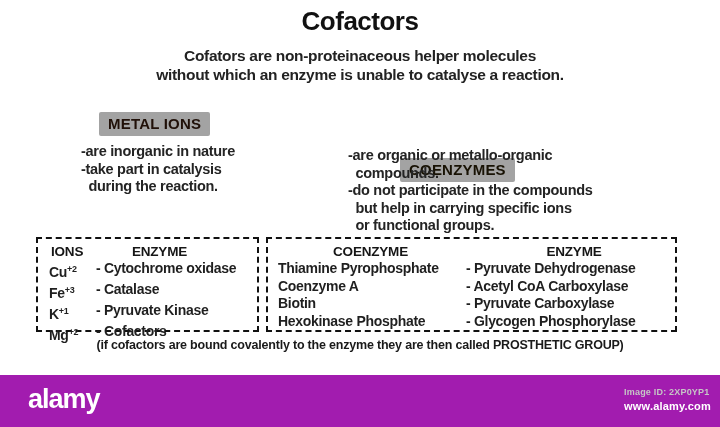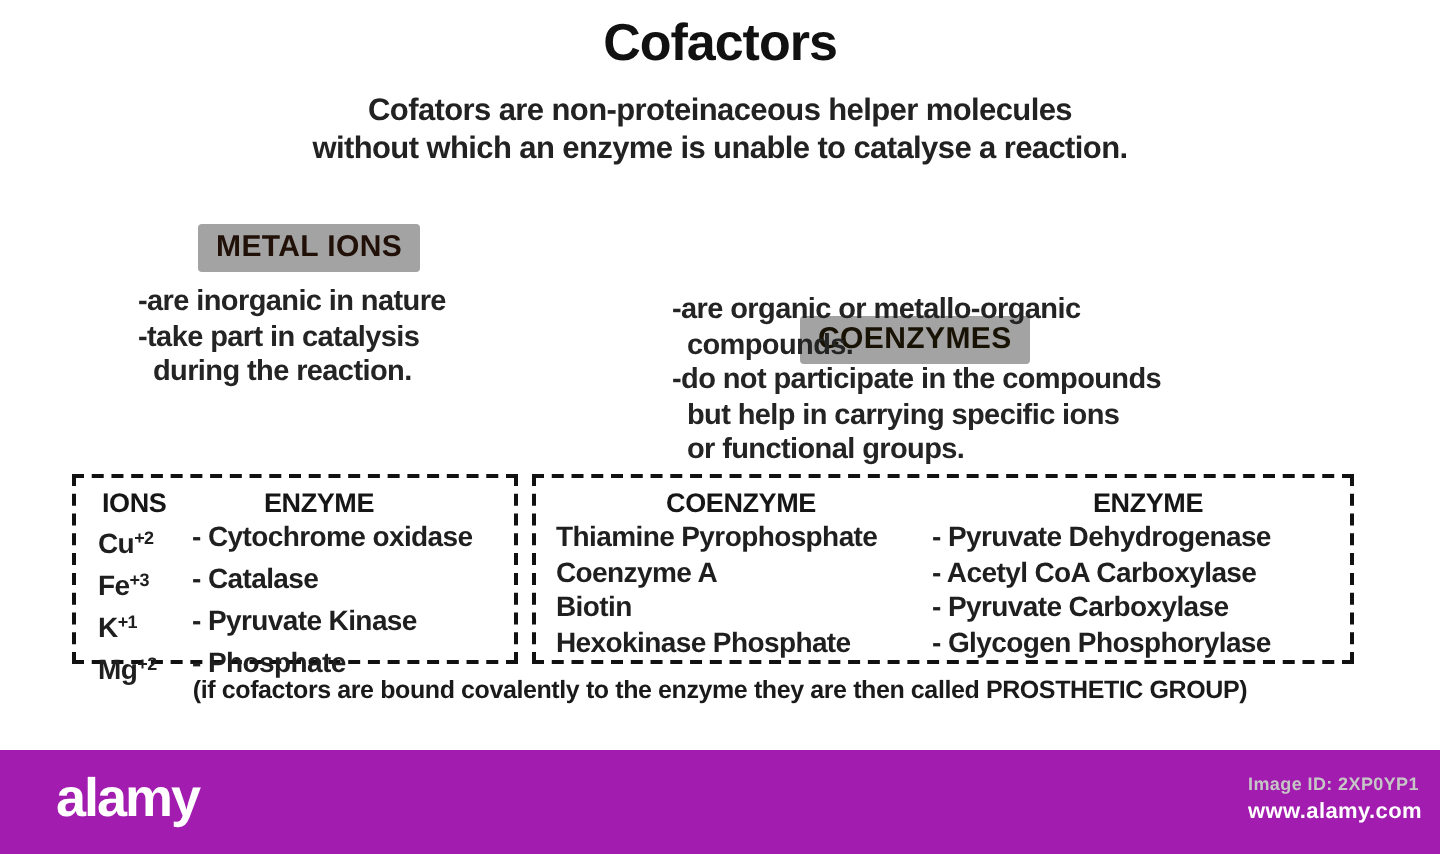--- a/index.html
+++ b/index.html
@@ -50,7 +50,7 @@
     line-height: 17.5px;
     color: #242424;
   }
-  .points div { white-space: pre; }
+  .points div { white-space: pre; margin-left: 12px; }
   .pts-metal { left: 69px; top: 143px; }
   .pts-coenz { left: 336px; top: 147px; }
   .dashed-box {

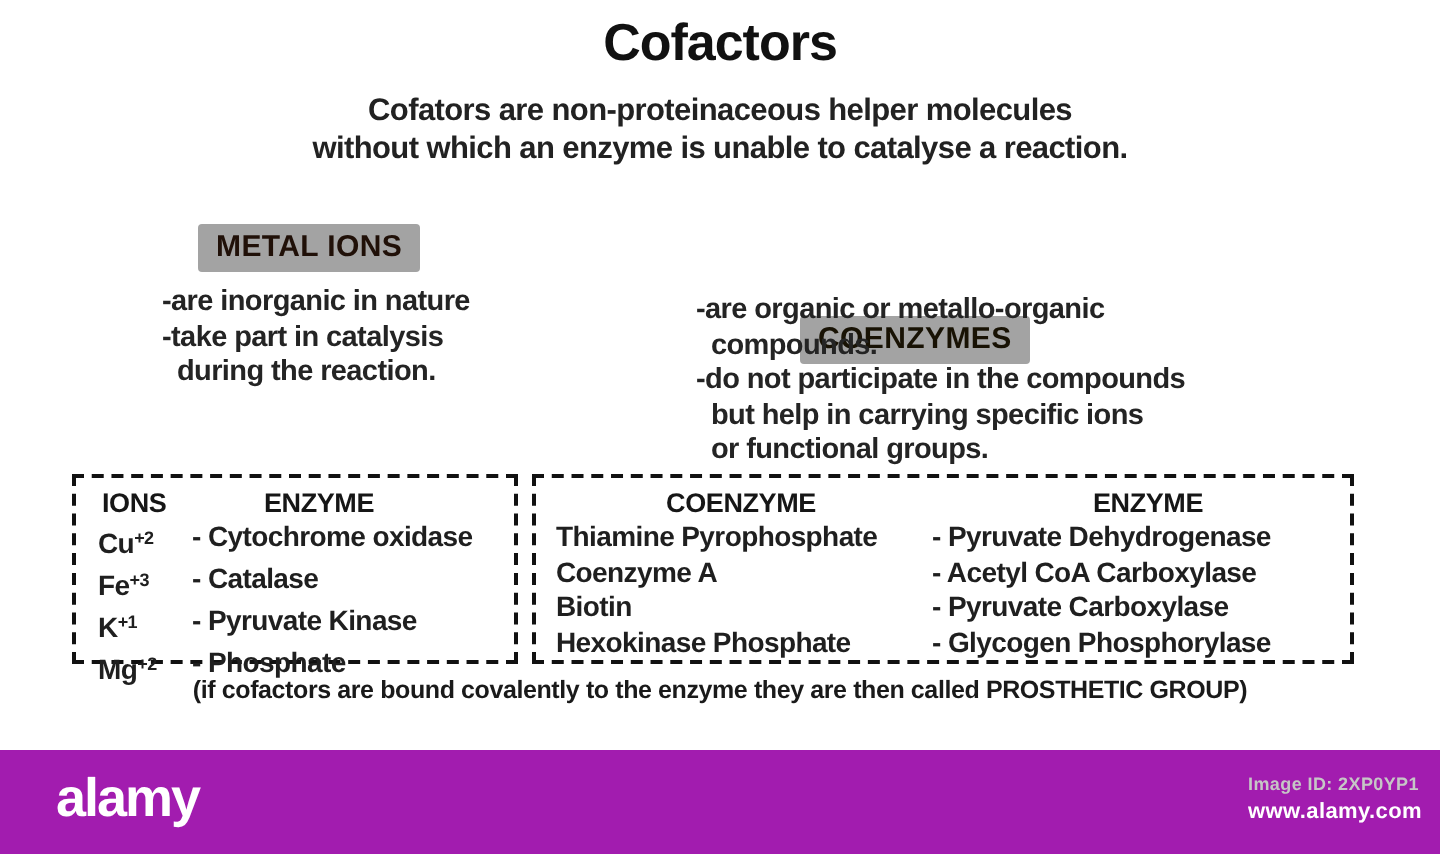--- a/index.html
+++ b/index.html
@@ -149,7 +149,7 @@
   </div>
   <div class="t-row">
     <span class="c-ion"><span>Mg</span><sup>+2</sup></span>
-    <span class="c-enz">- Phosphate</span>
+    <span class="c-enz">- Cofactors</span>
   </div>
 </div>
 

